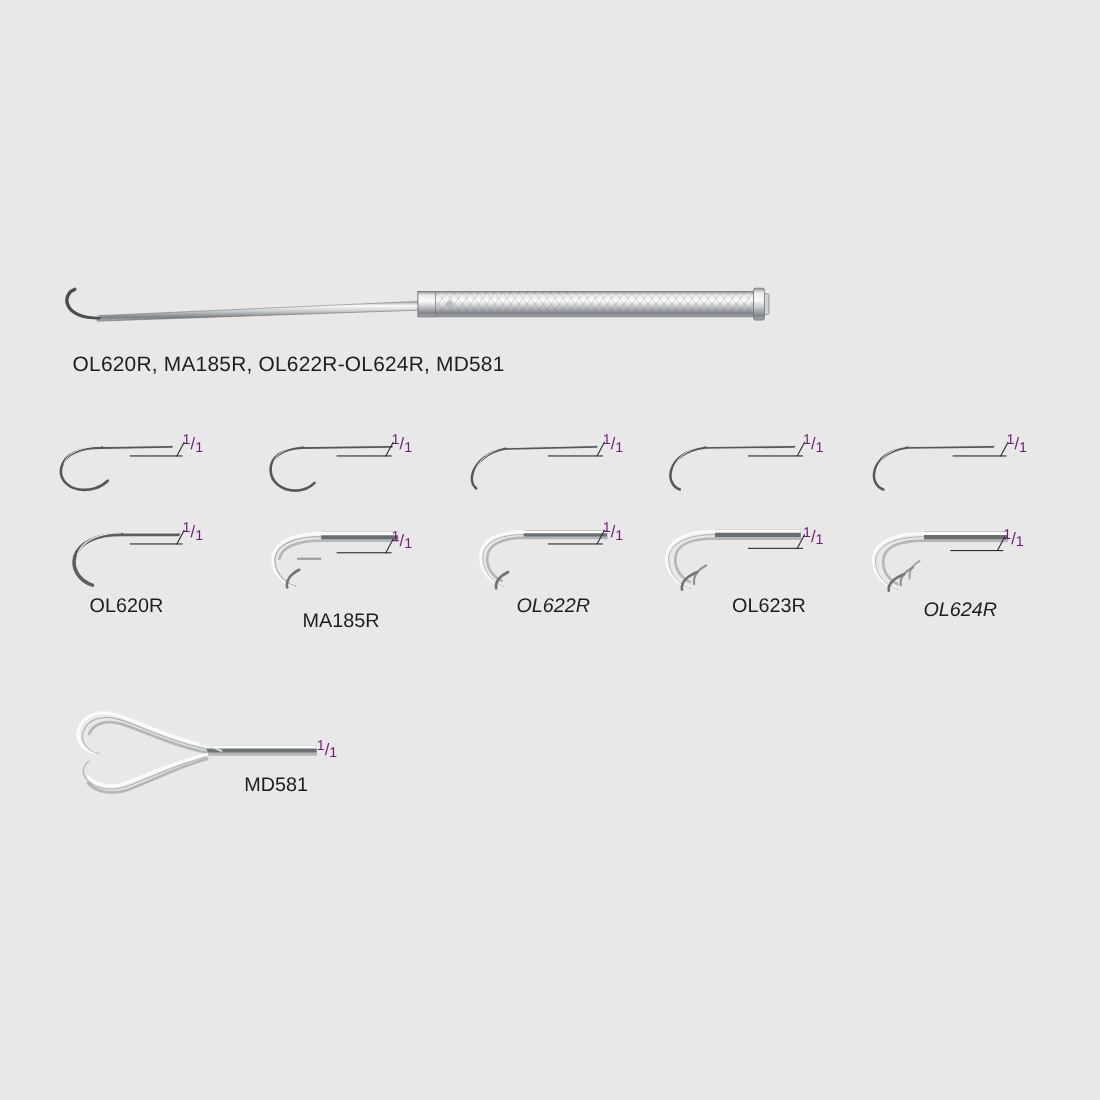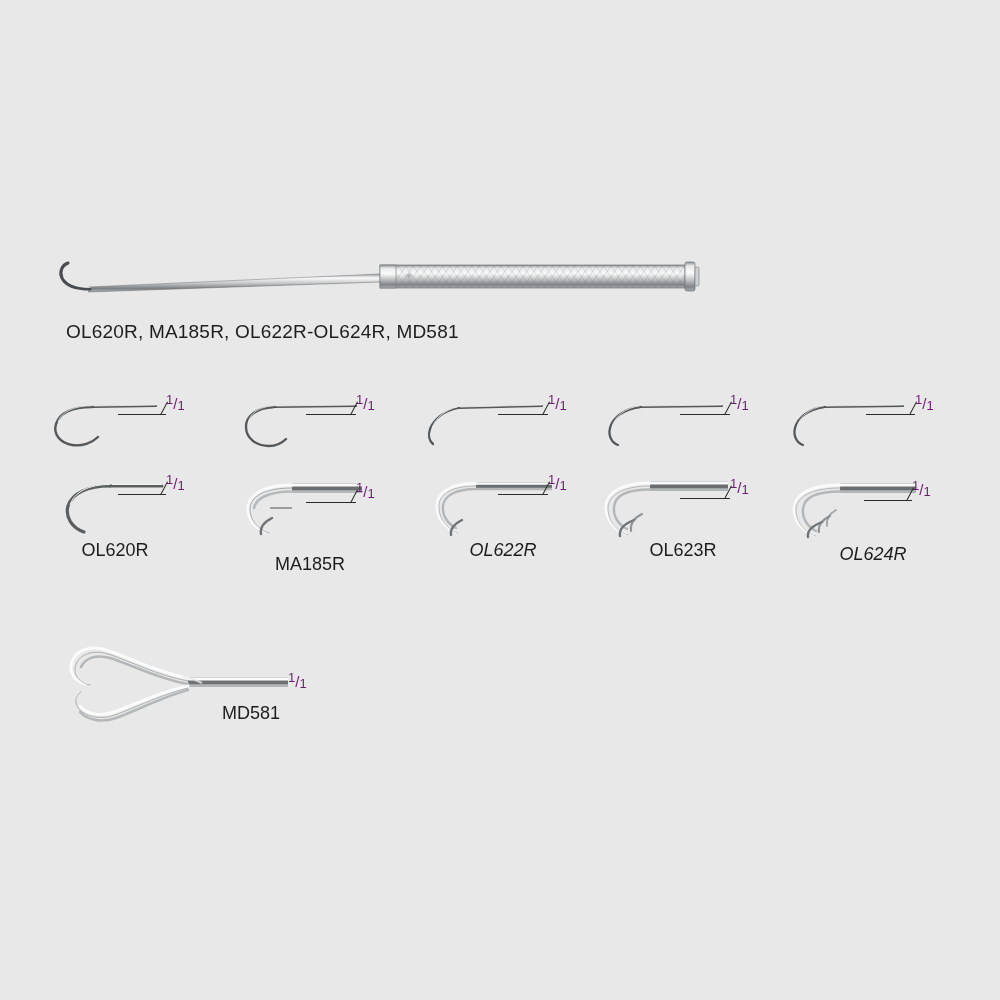--- a/index.html
+++ b/index.html
@@ -275,7 +275,7 @@
   </div>
   <div class="tick" style="left:680px; top:498px; width:50px;"></div>
   <div class="tickdiag" style="left:724px; top:484px;"></div>
-  <div class="abs item-label" style="left:608px; top:540px; width:150px;">OL623R</div>
+  <div class="abs item-label" style="left:624px; top:540px; width:150px;">OL623R</div>
 
   <div class="abs" style="left:782px; top:474px; width:136px; height:66px;">
     <svg width="136" height="66" viewBox="0 0 136 66">

